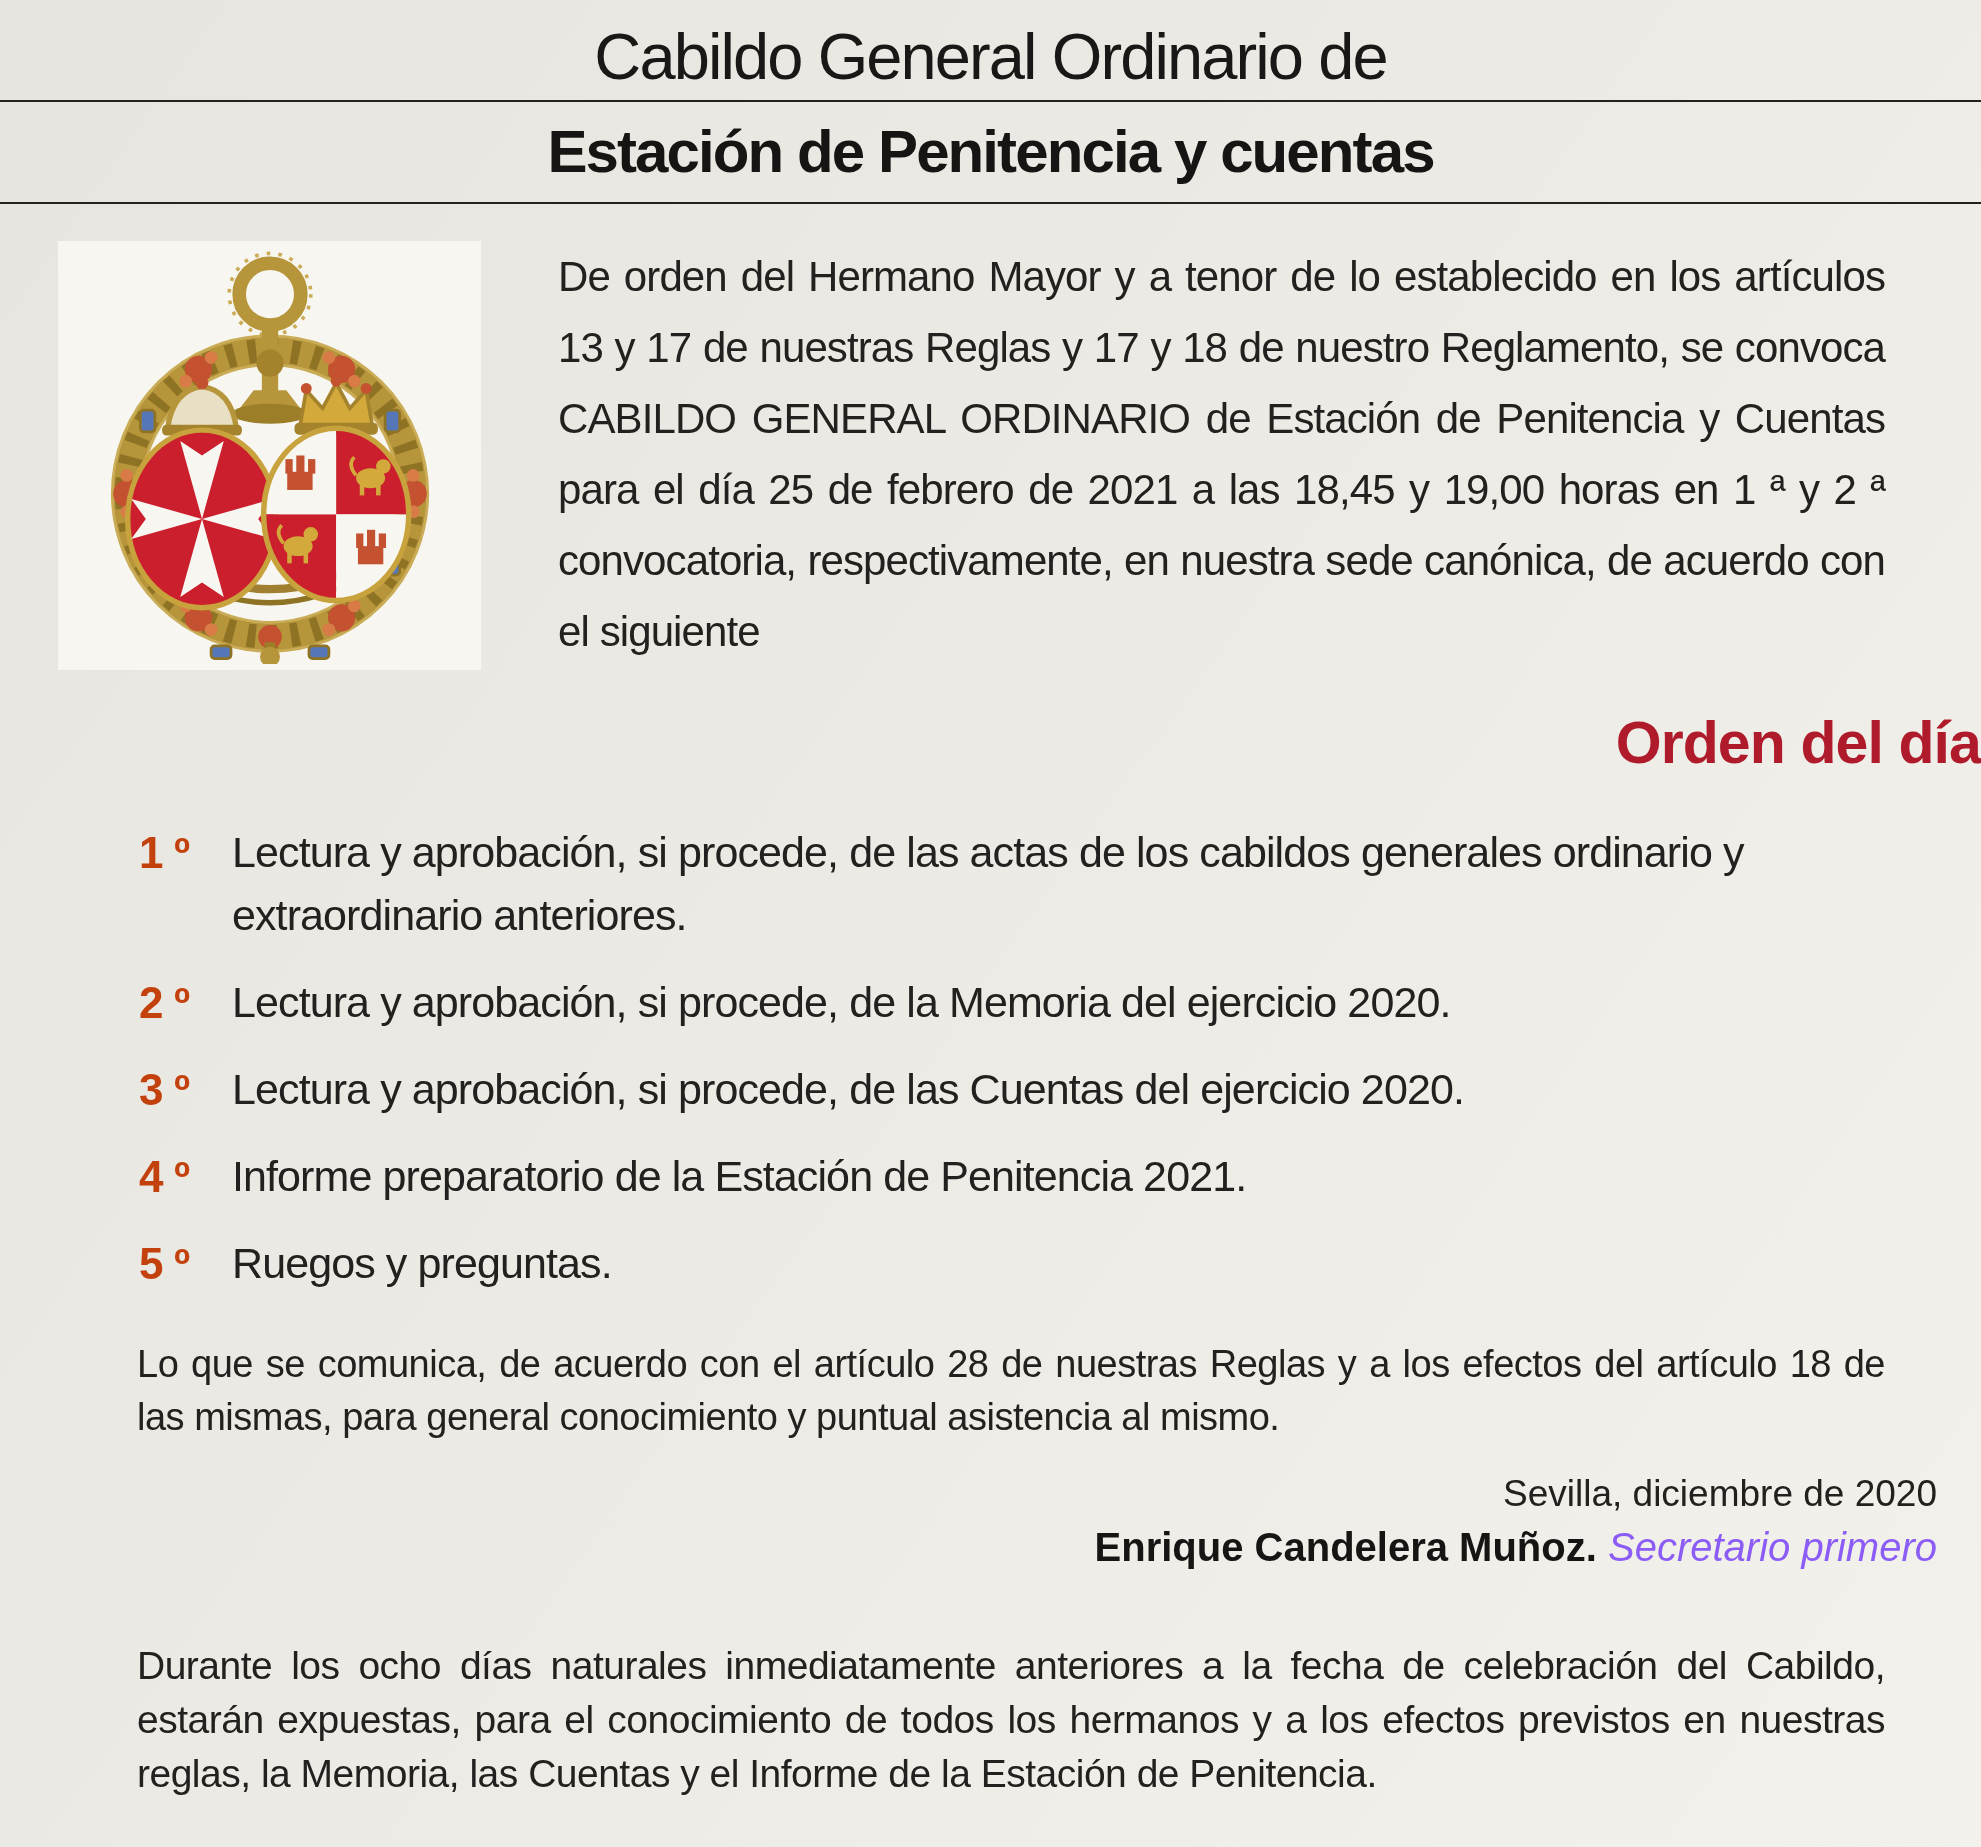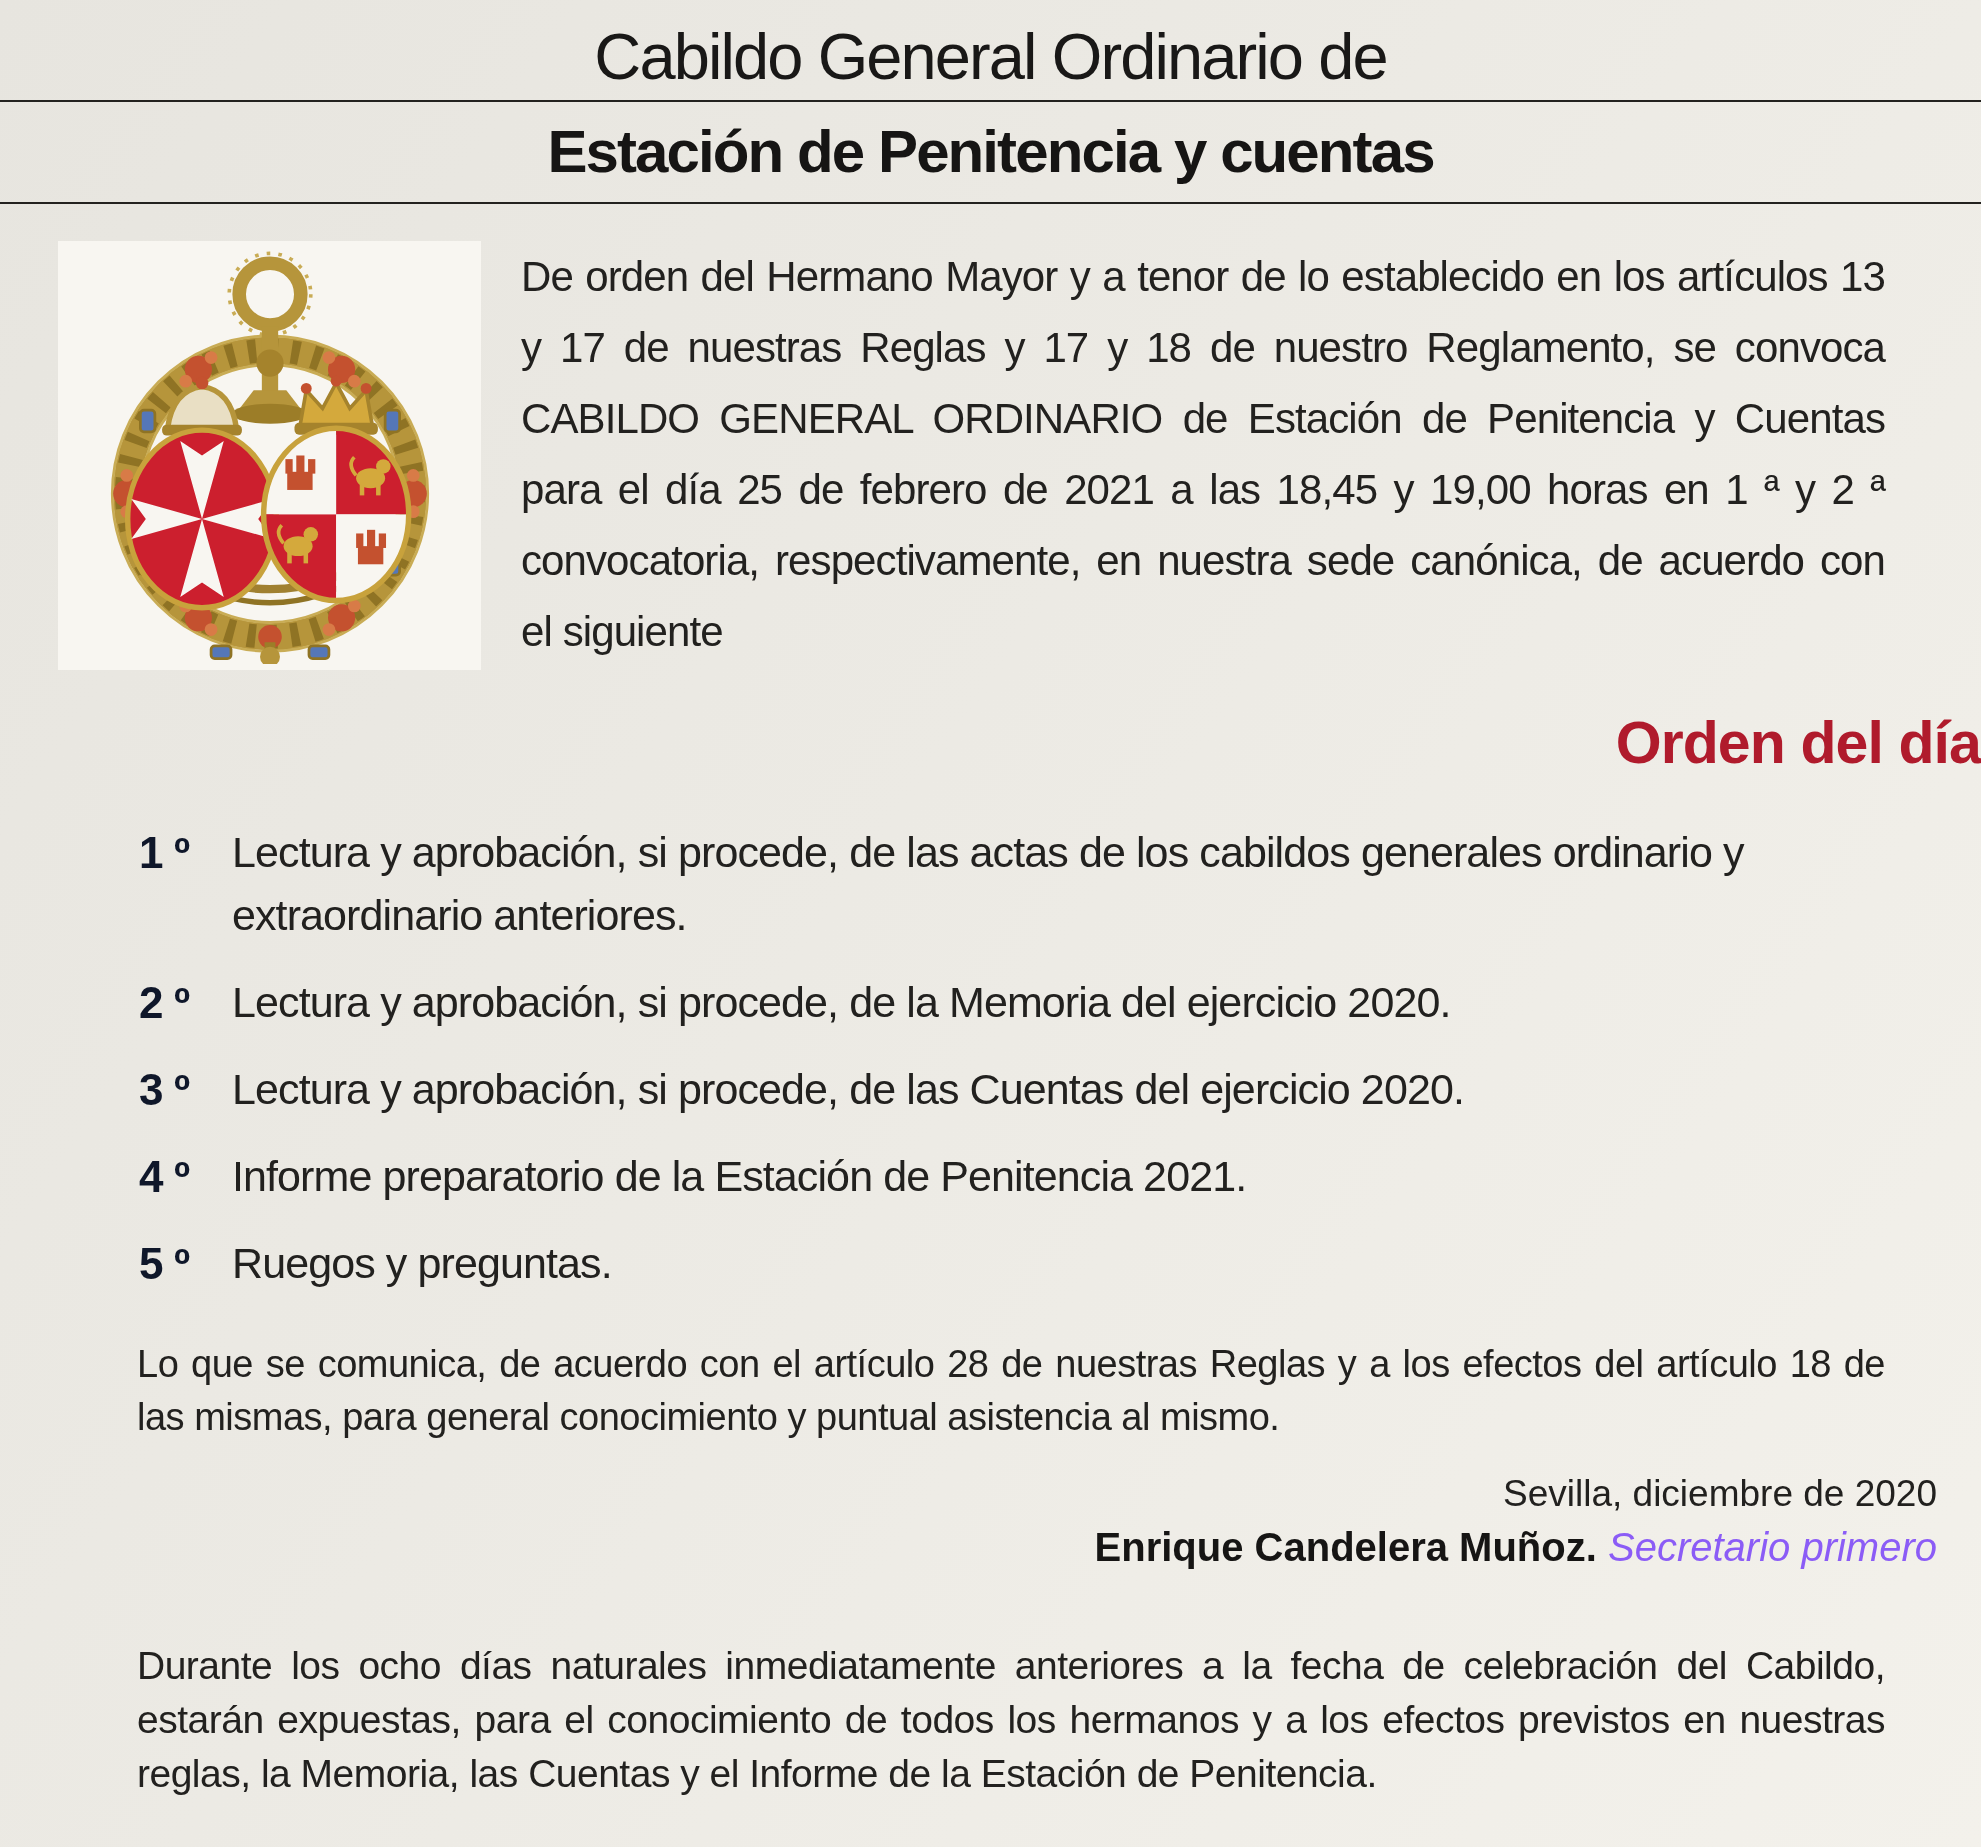--- a/index.html
+++ b/index.html
@@ -31,7 +31,7 @@
     display:flex;
     margin:37px 0 0 0;
     padding:0 96px 0 58px;
-    gap:40px;
+    gap:77px;
     align-items:flex-start;
   }
   .emblem-box{

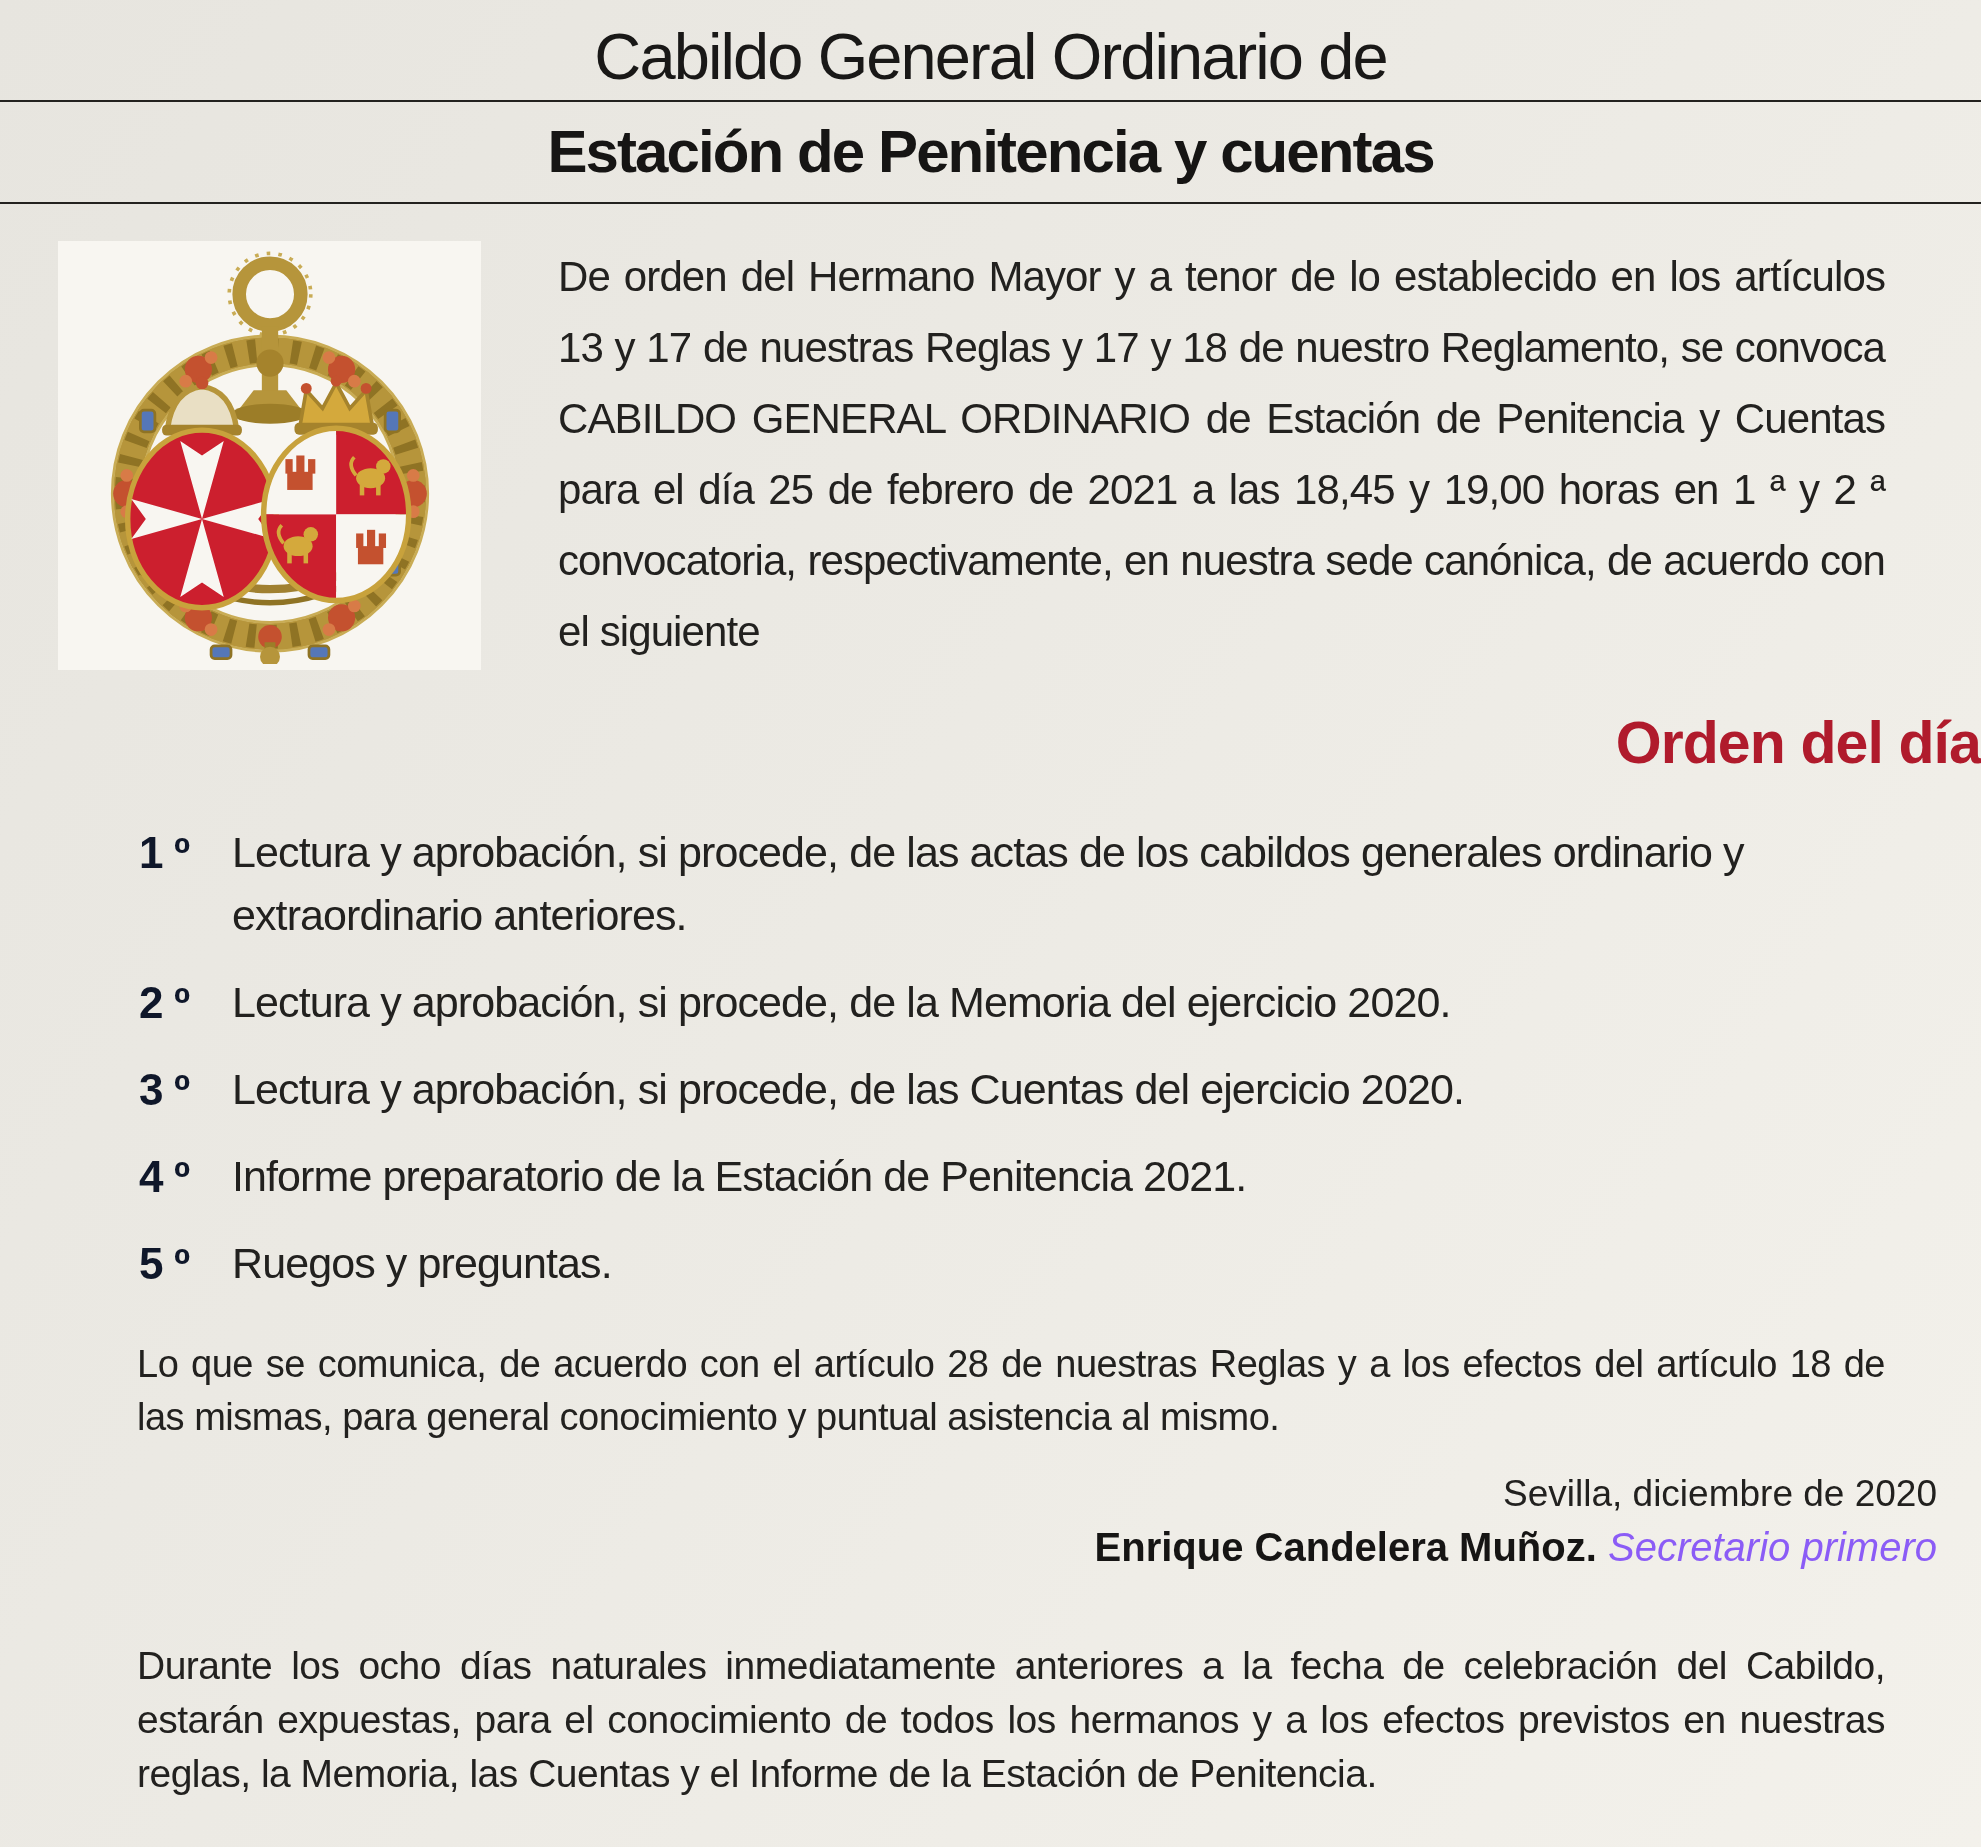--- a/index.html
+++ b/index.html
@@ -63,7 +63,7 @@
   .agenda .num{
     flex:none;width:93px;
     font-size:44px;font-weight:700;letter-spacing:-0.9px;
-    line-height:63px;color:#0f172a;
+    line-height:63px;color:#c2410c;
   }
   .agenda .itx{
     flex:1;

